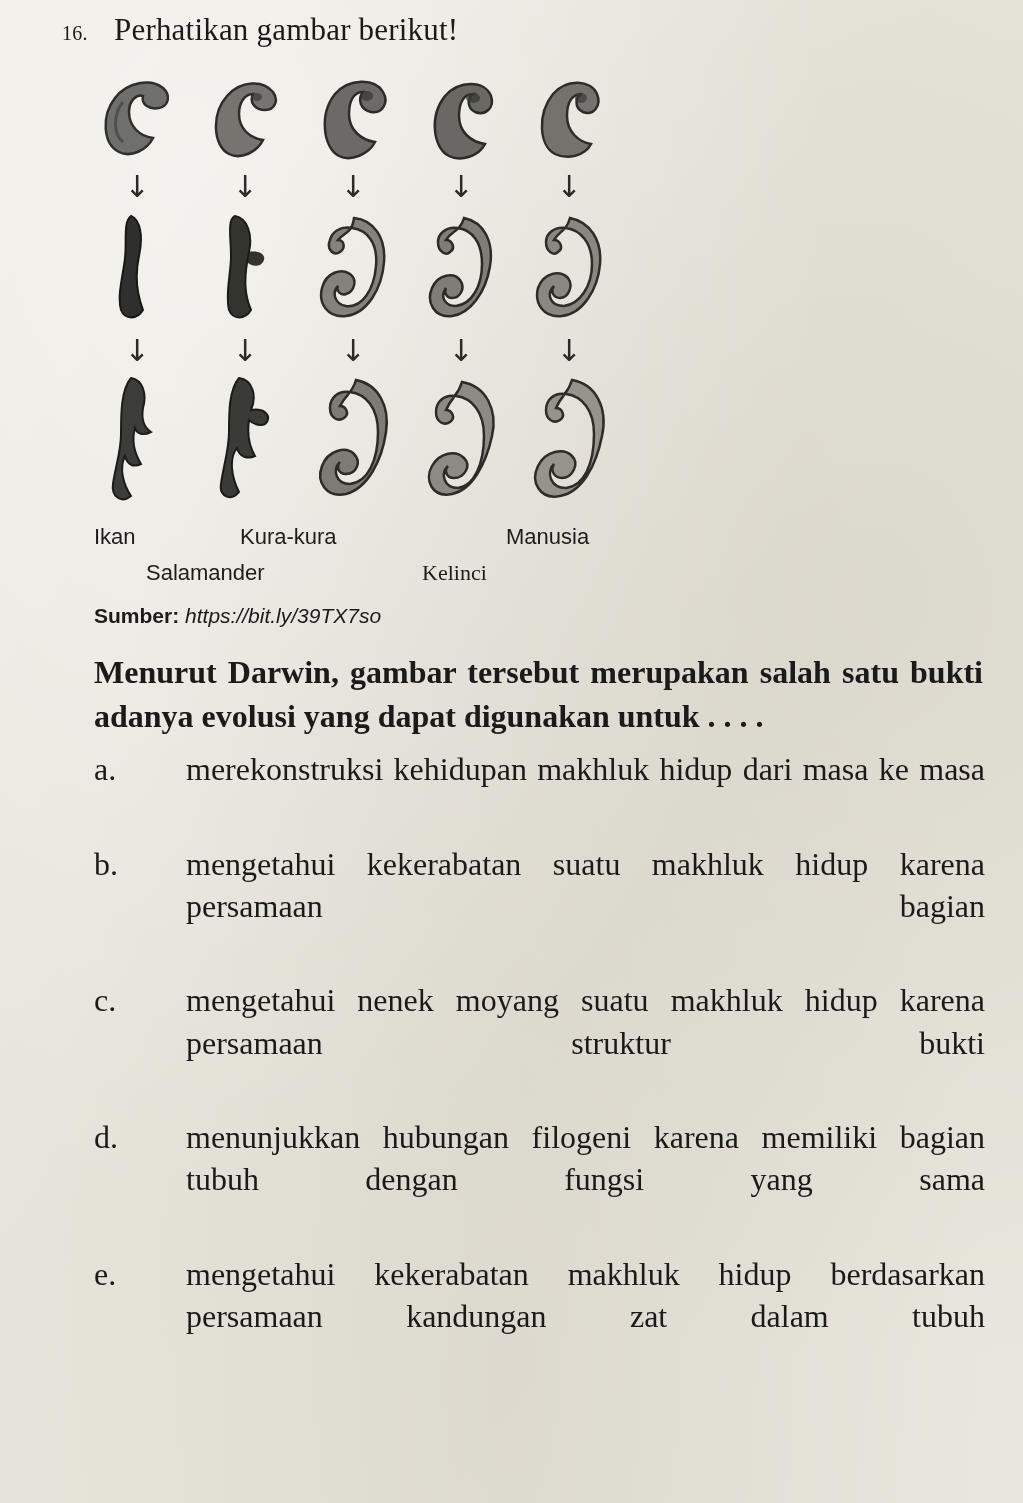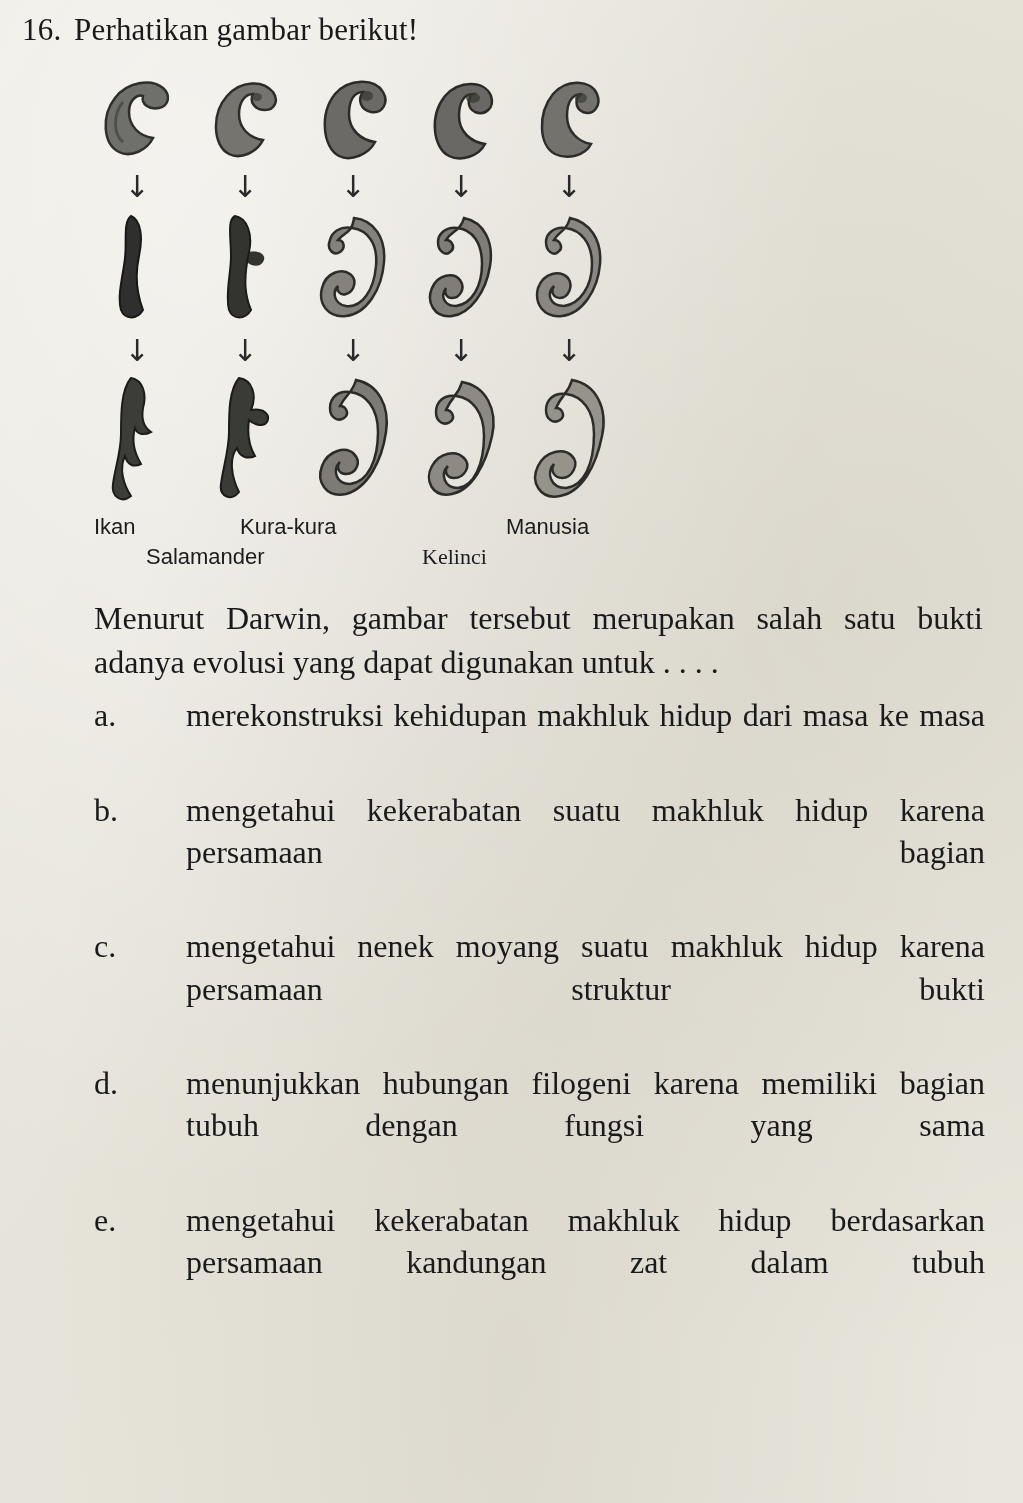--- a/index.html
+++ b/index.html
@@ -43,7 +43,8 @@
   .q-num {
     width: 52px;
     flex: 0 0 52px;
-    font-size: 31px;
+    font-size: 20px;
+    margin-left: 40px;
   }
   .q-text { font-size: 31px; }
 

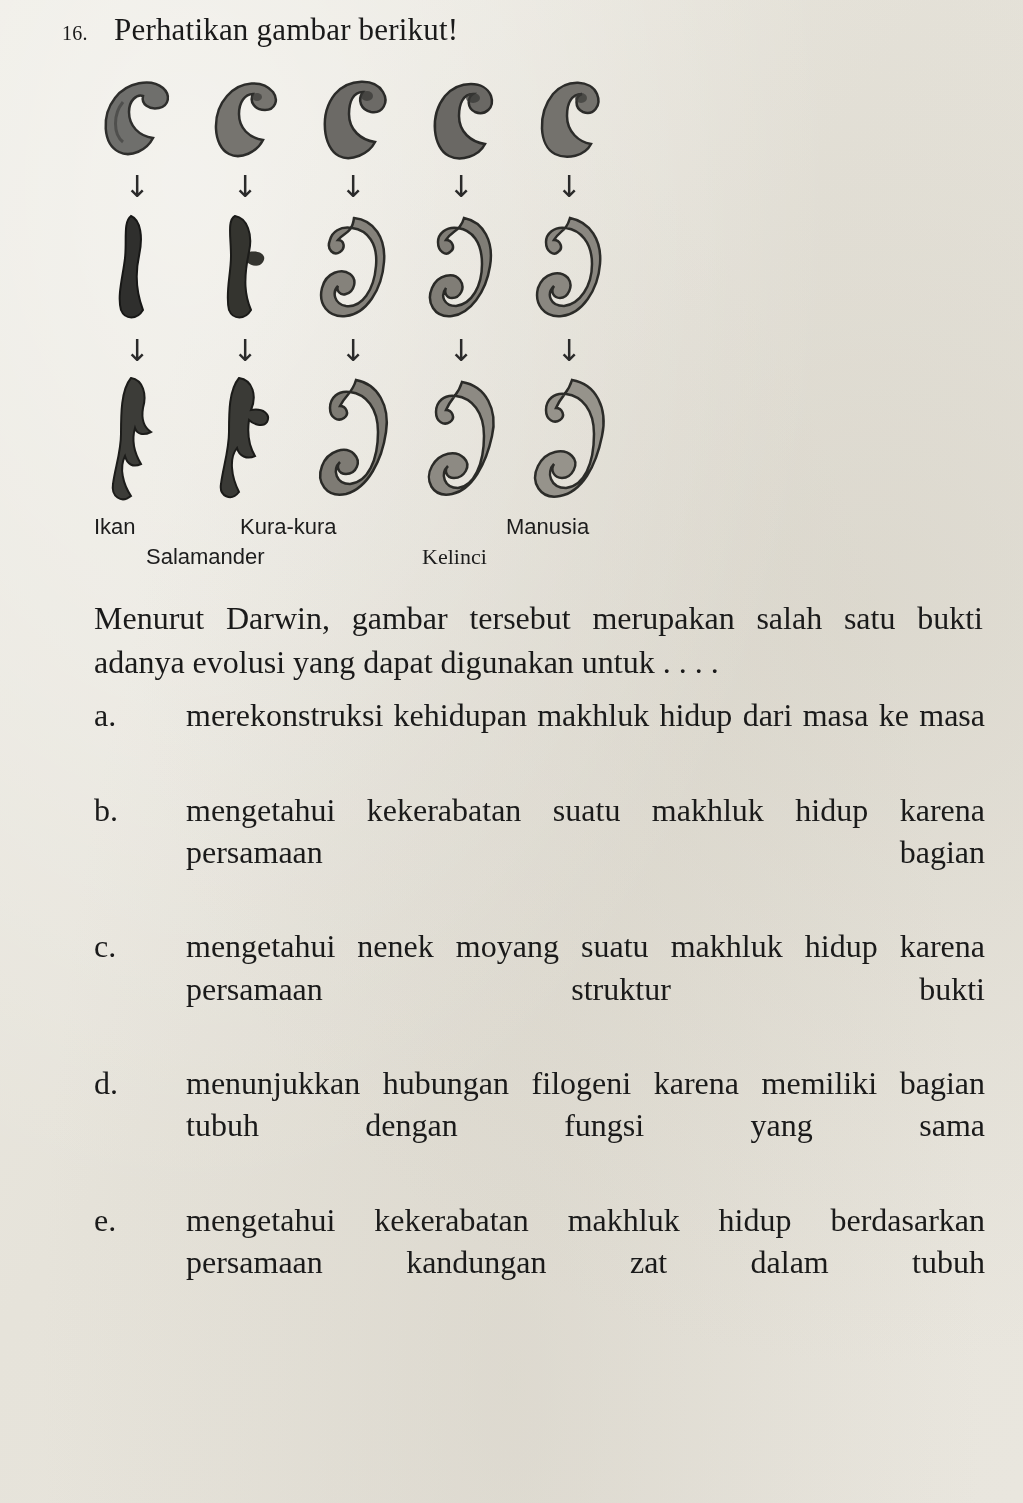--- a/index.html
+++ b/index.html
@@ -99,7 +99,7 @@
     position: relative;
     height: 30px;
   }
-  .labels-top { margin-top: 2px; }
+  .labels-top { margin-top: 12px; }
   .labels-bottom { margin-bottom: 2px;}
   .lbl { position: absolute; white-space: nowrap; }
 

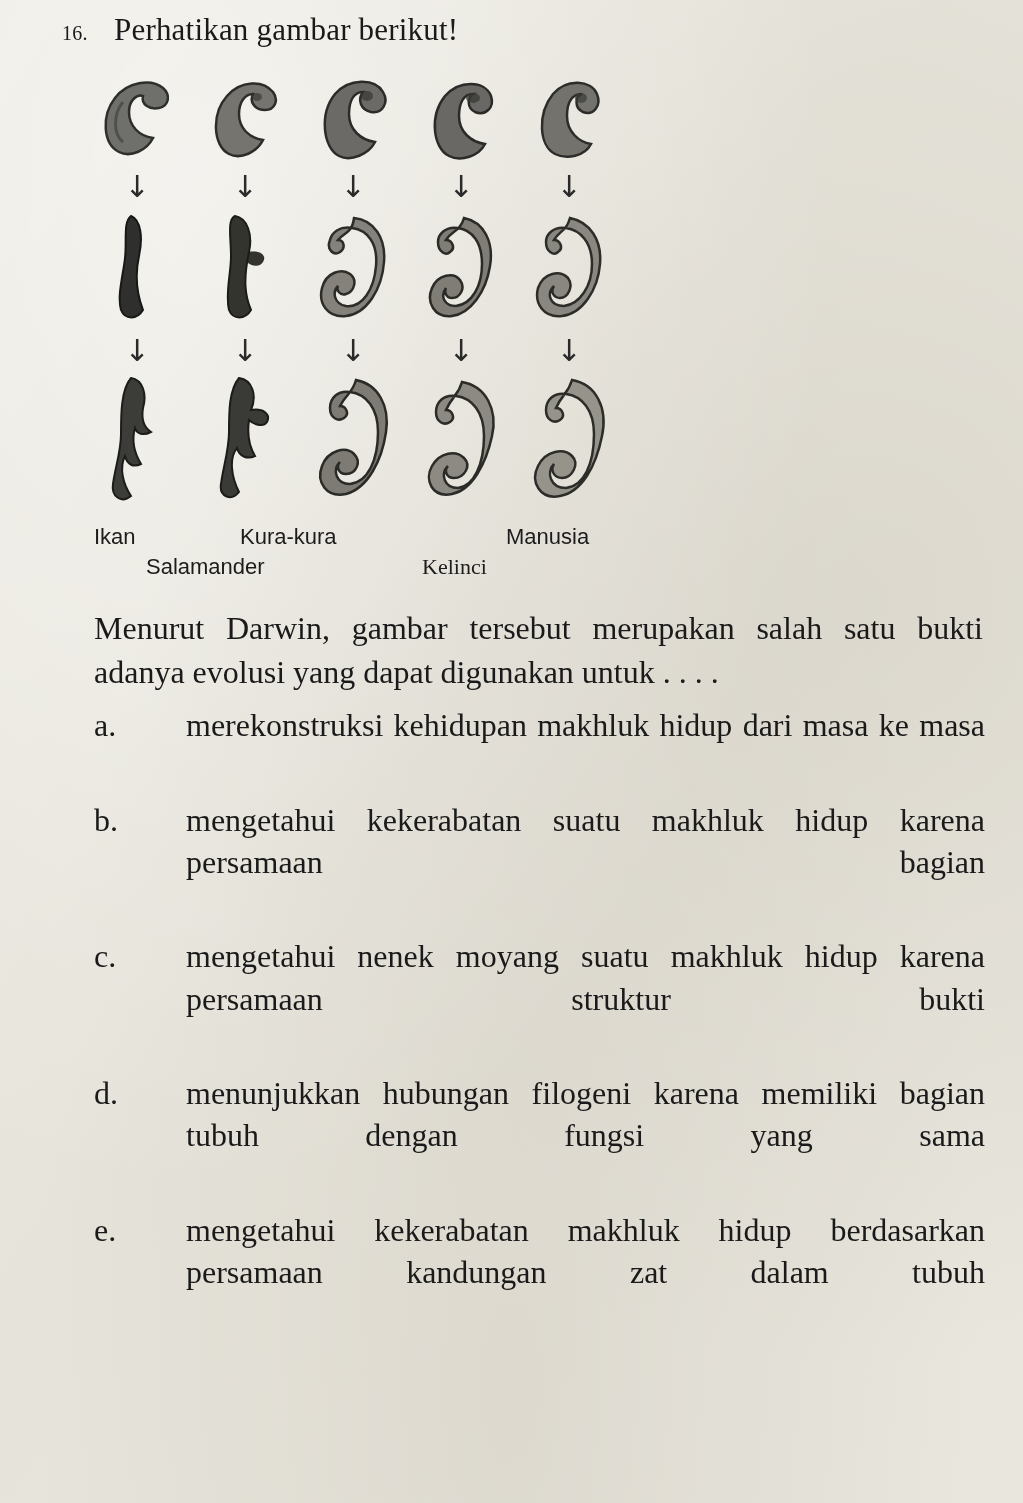--- a/index.html
+++ b/index.html
@@ -100,7 +100,7 @@
     height: 30px;
   }
   .labels-top { margin-top: 12px; }
-  .labels-bottom { margin-bottom: 2px;}
+  .labels-bottom { margin-top: 6px; margin-bottom: 2px;}
   .lbl { position: absolute; white-space: nowrap; }
 
   

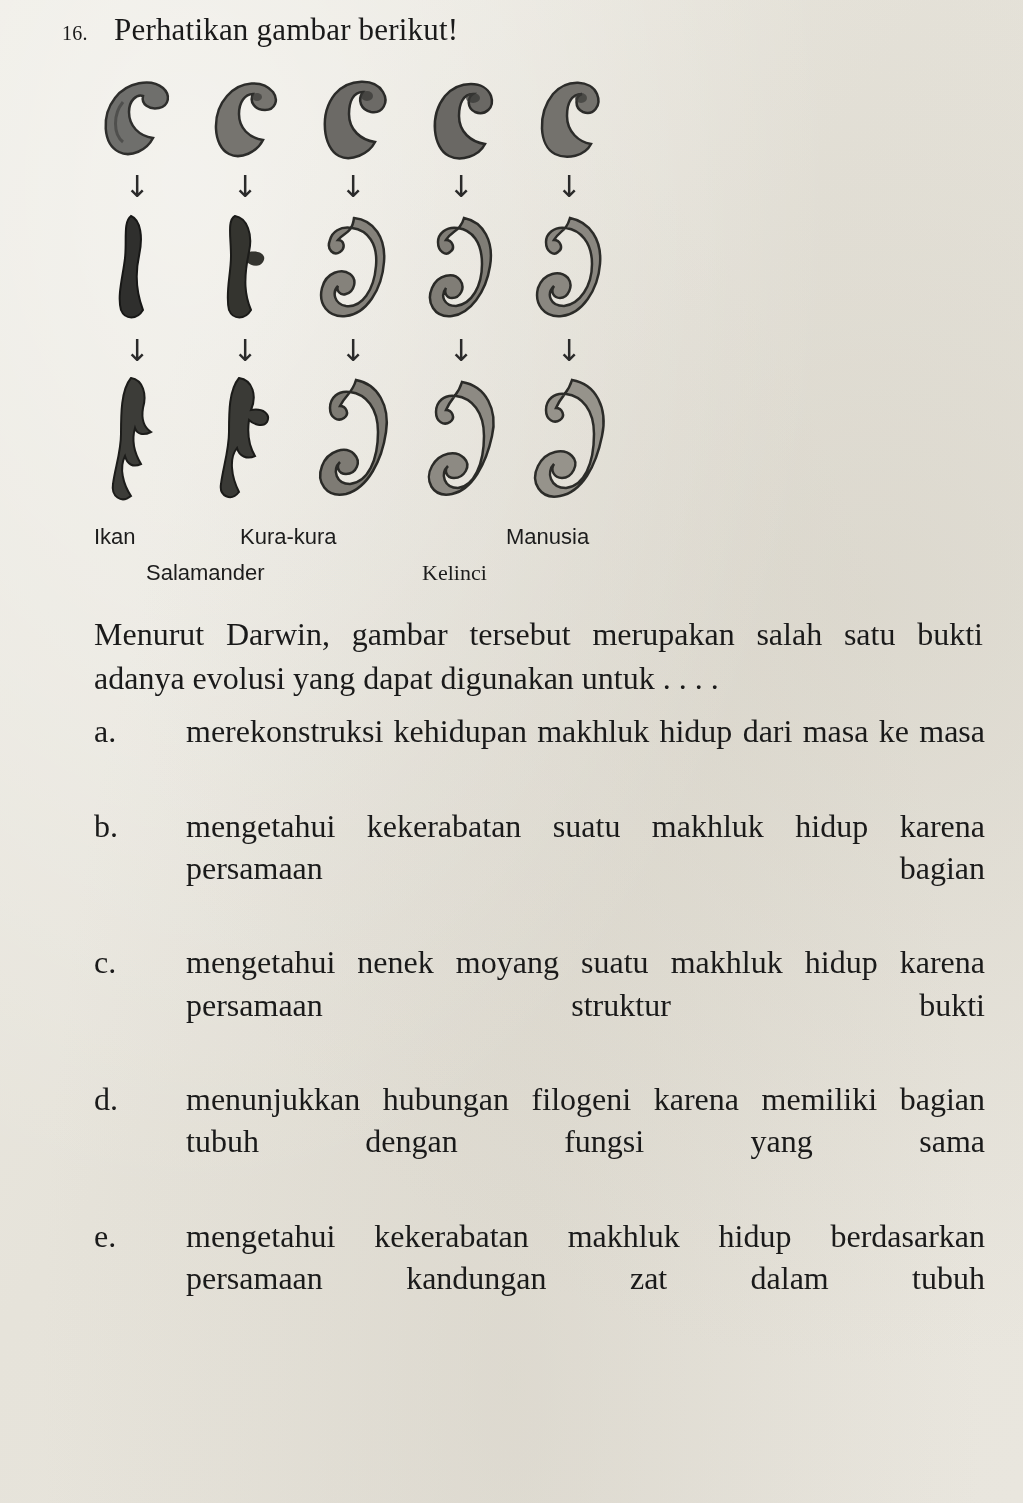--- a/index.html
+++ b/index.html
@@ -334,6 +334,10 @@
     </div>
   </div>
 
+  <div class="source">
+    <span class="src-label">Sumber:</span>
+    <span class="src-url">https://bit.ly/39TX7so</span>
+  </div>
 
   <div class="stem">Menurut Darwin, gambar tersebut merupakan salah satu bukti adanya evolusi yang dapat digunakan untuk . . . .</div>
 

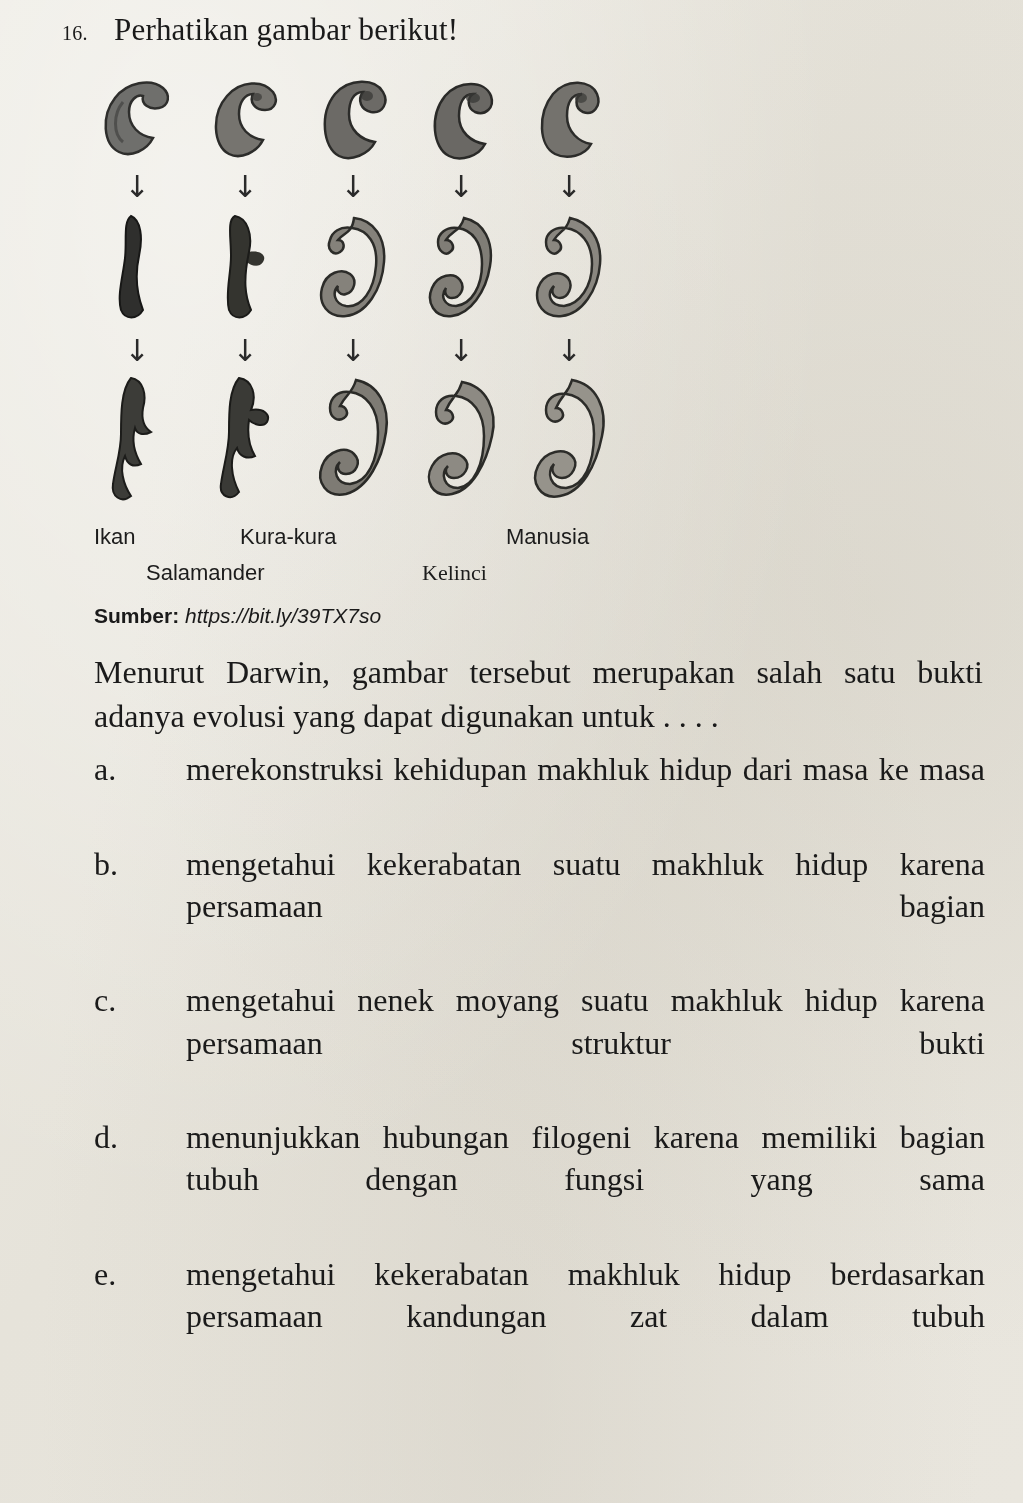--- a/index.html
+++ b/index.html
@@ -122,6 +122,7 @@
     line-height: 1.38;
     text-align: justify;
     text-justify: inter-word;
+    font-weight: bold;
   }
 
   

